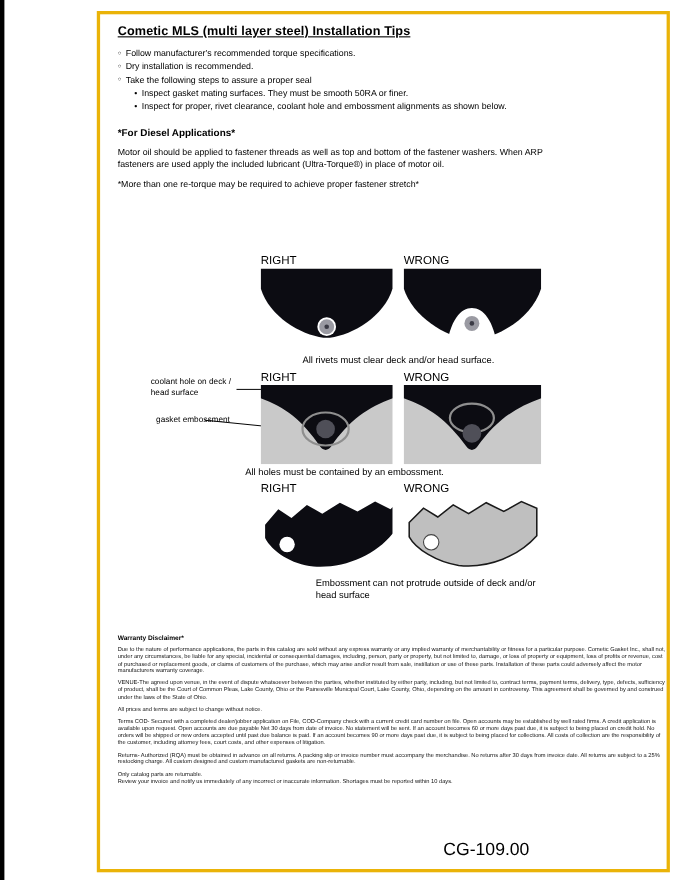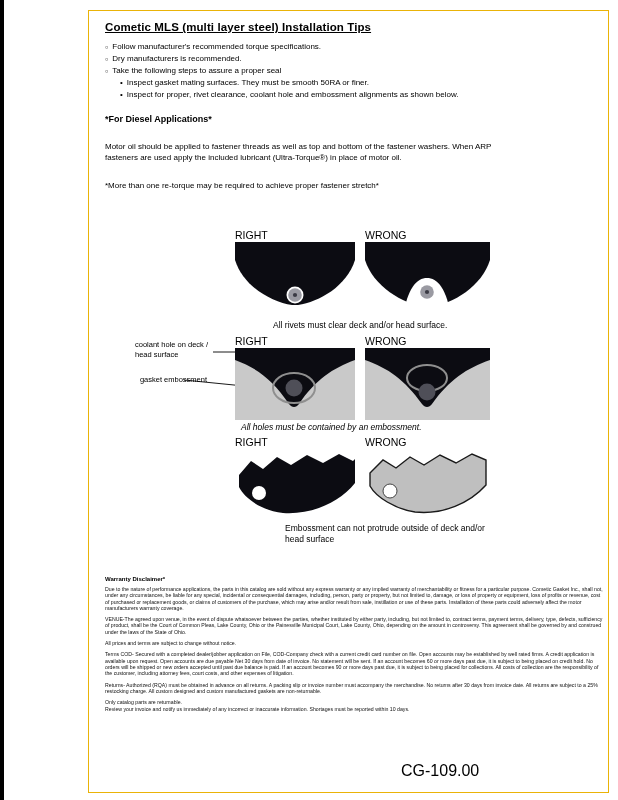--- a/index.html
+++ b/index.html
@@ -9,7 +9,7 @@
   }
   .page { position:relative; width:618px; height:800px; background:#fff; overflow:hidden; }
   .edge-bar { position:absolute; left:0; top:0; width:4px; height:800px; background:#000; }
-  .frame { position:absolute; left:88px; top:10px; width:521px; height:783px; border:1px solid #eab308; background:#fff; }
+  .frame { position:absolute; left:88px; top:10px; width:521px; height:783px; border:3px solid #eab308; background:#fff; }
   .content { position:relative; width:100%; height:100%; padding:10px 8px 0 16px; }
 
   .title { font-size:11.5px; font-weight:bold; text-decoration:underline; margin-bottom:8px; letter-spacing:0.1px; }

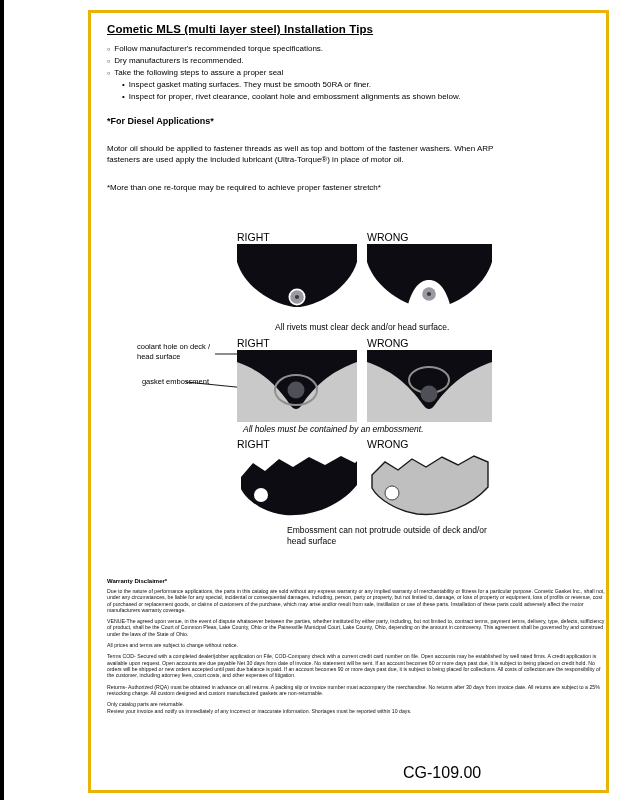--- a/index.html
+++ b/index.html
@@ -52,7 +52,7 @@
             <span>Follow manufacturer's recommended torque specifications.</span>
           </div>
         <div class="bullet">
-            <span>Dry manufacturers is recommended.</span>
+            <span>Dry installation is recommended.</span>
           </div>
         <div class="bullet">
             <span>Take the following steps to assure a proper seal</span>

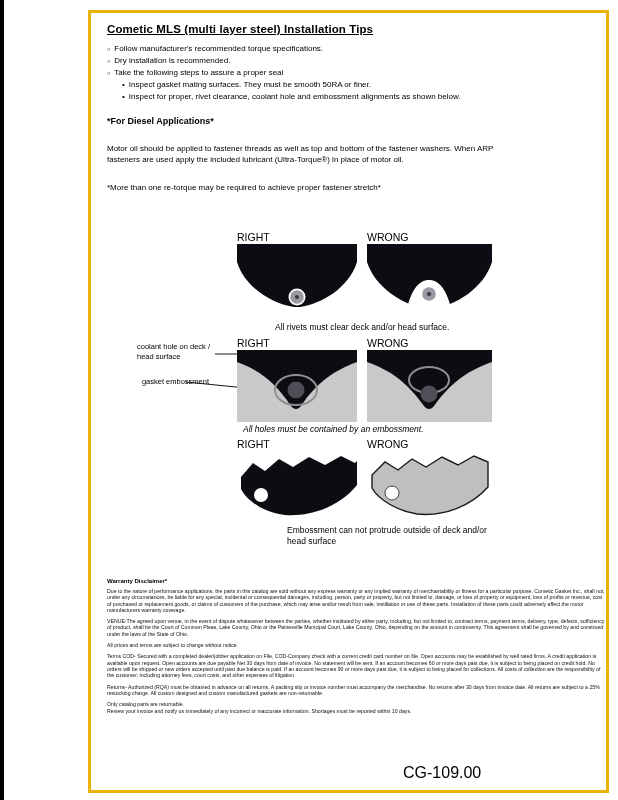--- a/index.html
+++ b/index.html
@@ -21,7 +21,7 @@
   .bullet.sub::before { content:"\2022"; font-size:8px; }
 
   .diesel-heading { font-size:9px; font-weight:bold; margin-top:13px; }
-  .para { font-size:8px; line-height:11px; width:392px; margin-top:17px; }
+  .para { font-size:8px; line-height:11px; width:392px; margin-top:7px; }
 
   .diagrams { position:absolute; left:0; top:218px; width:521px; height:330px; }
   .dg-h { position:absolute; font-size:10.5px; text-align:left; width:120px; }

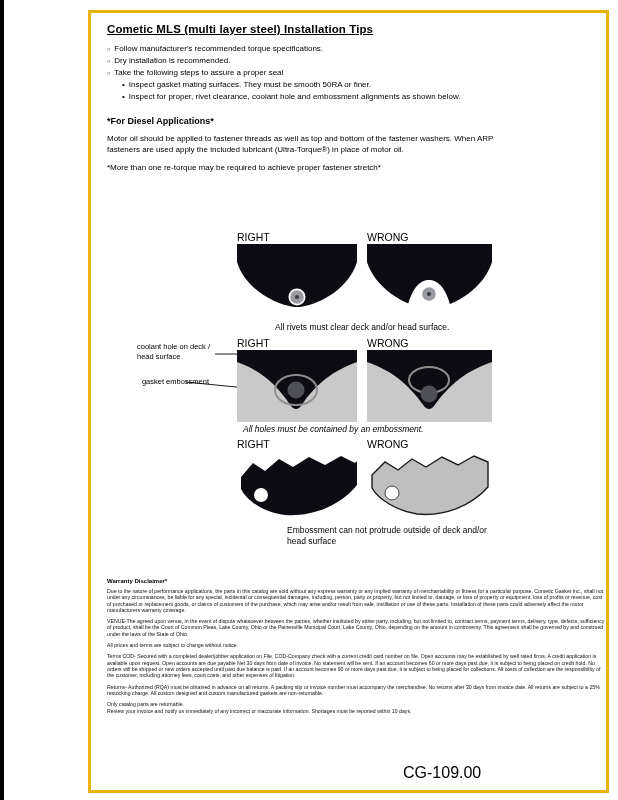--- a/index.html
+++ b/index.html
@@ -124,7 +124,7 @@
             <circle cx="62" cy="44" r="8.5" fill="#4f4f58"></circle>
           </svg>
         </div>
-        <div class="dg-cap" style="left:152px; top:193px;font-style:italic;">All holes must be contained by an embossment.</div>
+        <div class="dg-cap" style="left:132px; top:193px;">All holes must be contained by an embossment.</div>
 
         <div class="dg-h" style="left:146px; top:207px;">RIGHT</div>
         <div class="dg-h" style="left:276px; top:207px; width:125px;">WRONG</div>

